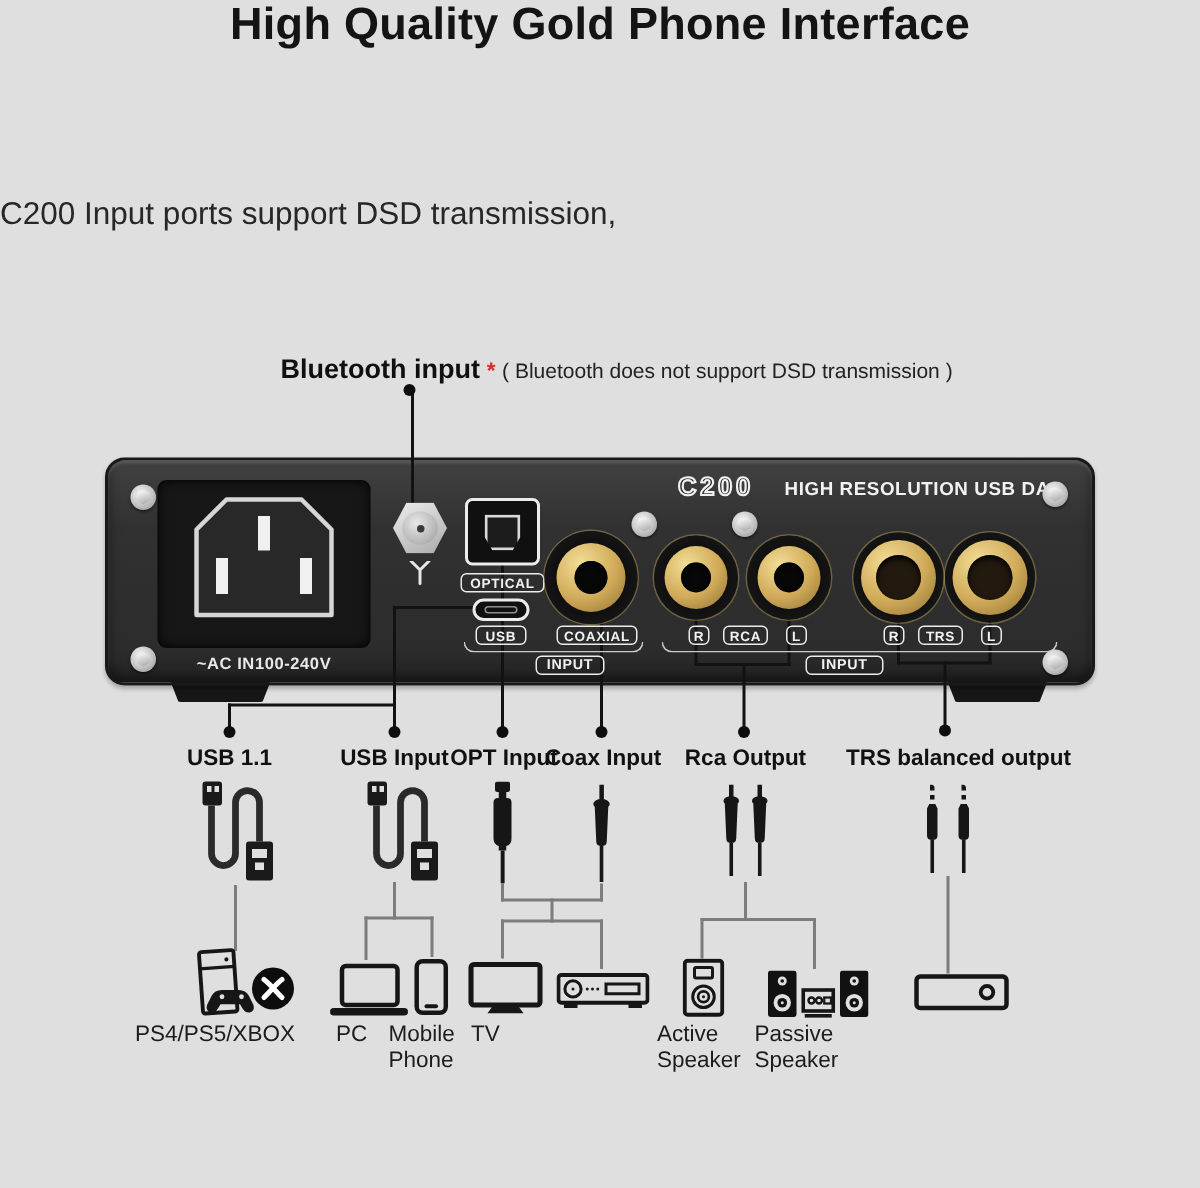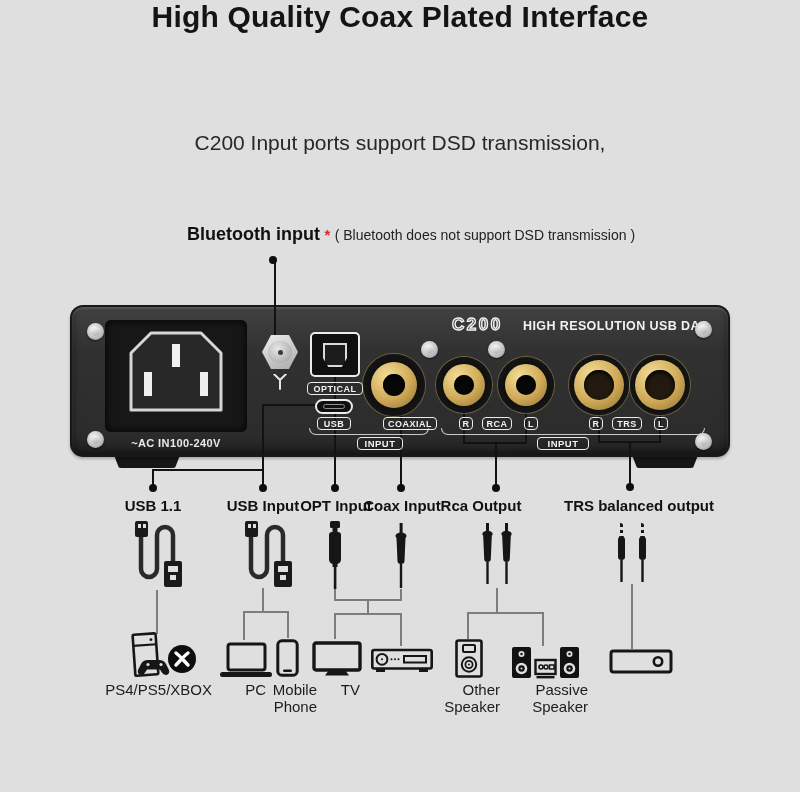--- a/index.html
+++ b/index.html
@@ -79,7 +79,7 @@
 
 <div class="canvas">
 
-  <div class="abs title">High Quality Coax Plated Interface</div>
+  <div class="abs title">High Quality Gold Phone Interface</div>
   <div class="abs sub" style="top:131px;">C200 Input ports support DSD transmission,</div>
 
   <div class="abs bt-row">

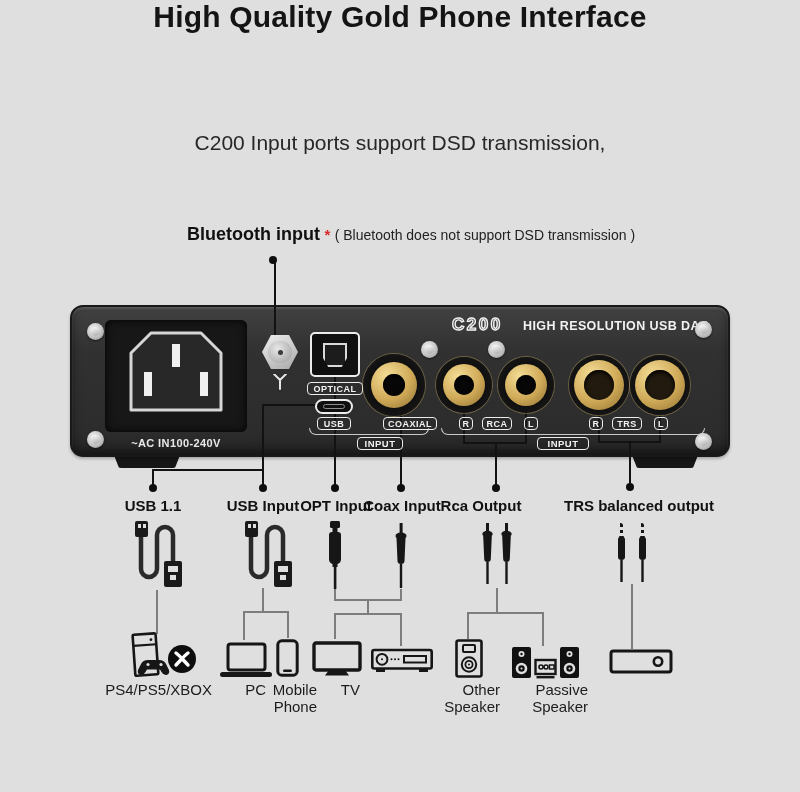--- a/index.html
+++ b/index.html
@@ -12,7 +12,7 @@
   .abs{position:absolute;}
   
   .title{left:0;top:82;width:800px;text-align:center;font-size:30px;font-weight:700;color:#141414;letter-spacing:.2px;}
-  .sub{left:0;width:800px;text-align:center;font-size:21px;color:#272727;}
+  .sub{left:0;width:800px;font-size:21px;color:#272727;}
   
   .bt-row{left:187px;top:224px;white-space:nowrap;}
   .bt-label{font-size:18px;font-weight:600;color:#101010;}

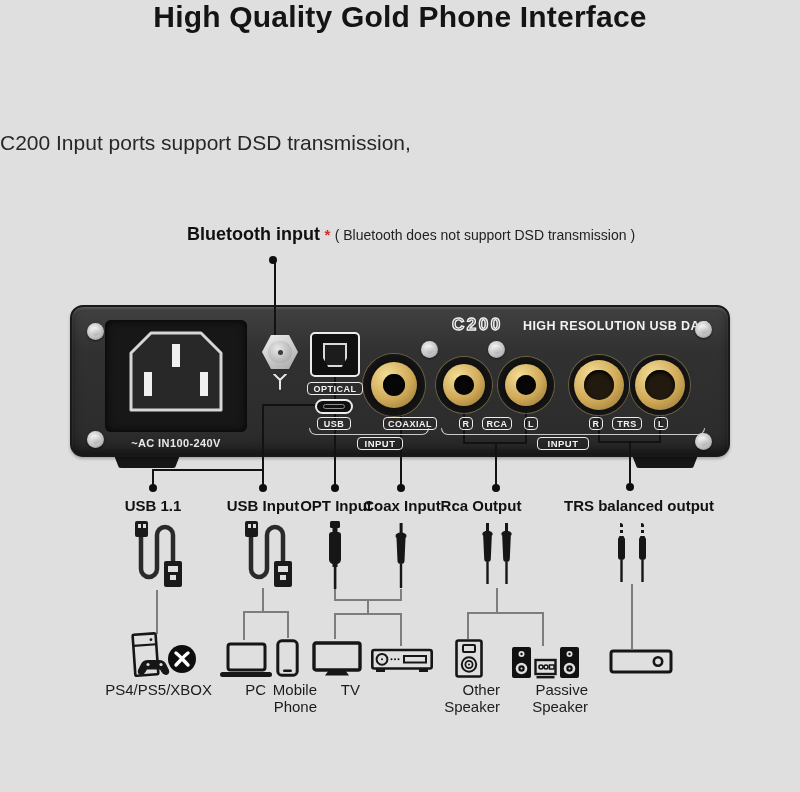--- a/index.html
+++ b/index.html
@@ -14,7 +14,7 @@
   .title{left:0;top:82;width:800px;text-align:center;font-size:30px;font-weight:700;color:#141414;letter-spacing:.2px;}
   .sub{left:0;width:800px;font-size:21px;color:#272727;}
   
-  .bt-row{left:187px;top:224px;white-space:nowrap;}
+  .bt-row{left:187px;top:236px;white-space:nowrap;}
   .bt-label{font-size:18px;font-weight:600;color:#101010;}
   .bt-star{font-size:15px;color:#d92b2b;font-weight:700;}
   .bt-note{font-size:14px;color:#222;}

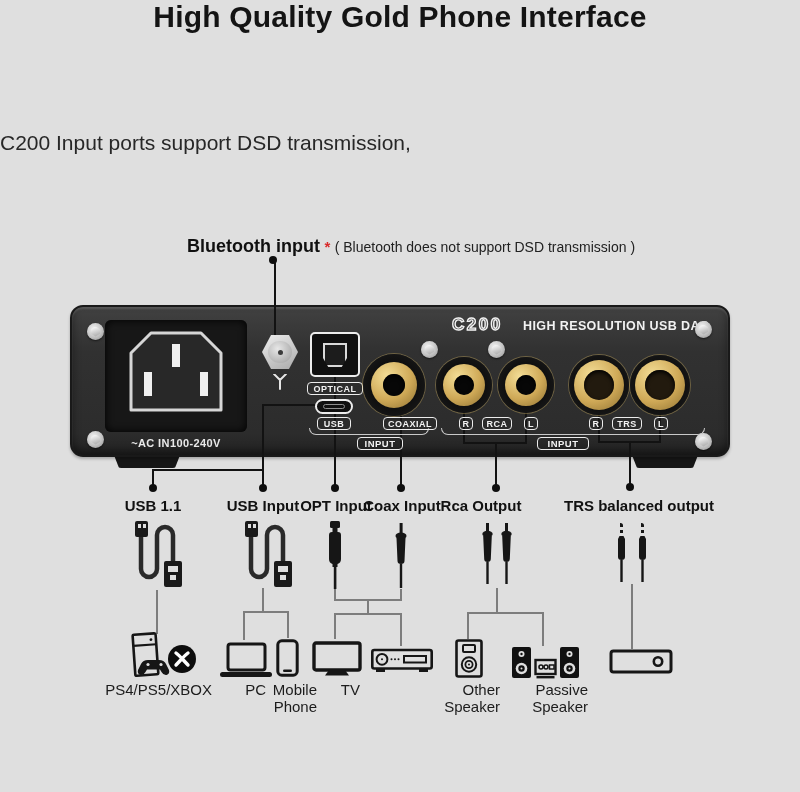--- a/index.html
+++ b/index.html
@@ -162,7 +162,7 @@
   <div class="abs jack-outer" style="left:363px;top:354px;width:62px;height:62px;"></div>
   <div class="abs jack-gold" style="left:371px;top:362px;width:46px;height:46px;"></div>
   <div class="abs jack-hole" style="left:383px;top:374px;width:22px;height:22px;"></div>
-  <div class="abs plabel" style="left:371px;top:417px;width:54px;margin-left:12px;">COAXIAL</div>
+  <div class="abs plabel" style="left:371px;top:417px;width:54px;">COAXIAL</div>
 
   <div class="abs jack-outer" style="left:436px;top:357px;width:56px;height:56px;"></div>
   <div class="abs jack-gold" style="left:443px;top:364px;width:42px;height:42px;"></div>

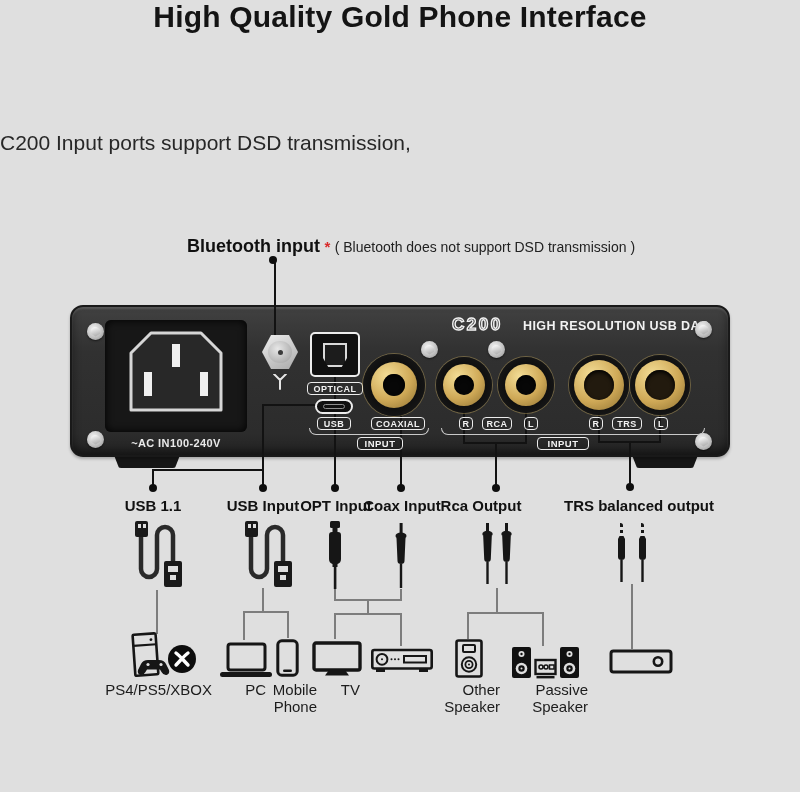--- a/index.html
+++ b/index.html
@@ -200,7 +200,7 @@
   <div class="abs pname" style="left:213px;width:100px;">USB Input</div>
   <div class="abs pname" style="left:286px;width:100px;">OPT Input</div>
   <div class="abs pname" style="left:352px;width:100px;">Coax Input</div>
-  <div class="abs pname" style="left:430px;width:102px;">Rca Output</div>
+  <div class="abs pname" style="left:446px;width:102px;">Rca Output</div>
   <div class="abs pname" style="left:556px;width:166px;">TRS balanced output</div>
 
   <div class="abs icon" style="left:127px;top:519px;">

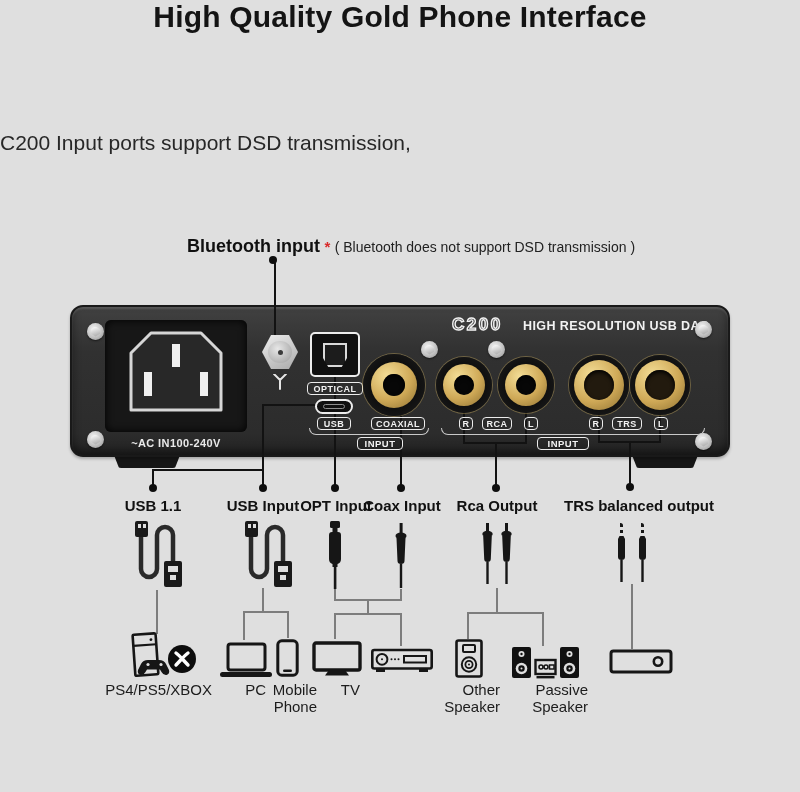--- a/index.html
+++ b/index.html
@@ -70,7 +70,7 @@
   
   .pname{top:497px;font-size:15px;font-weight:700;color:#111;text-align:center;}
   
-  .dlabel{top:681px;font-size:15px;color:#1c1c1c;text-align:right;line-height:17px;}
+  .dlabel{top:681px;font-size:15px;color:#1c1c1c;text-align:left;line-height:17px;}
   .icon{z-index:2;}
   svg{display:block;}
 </style>

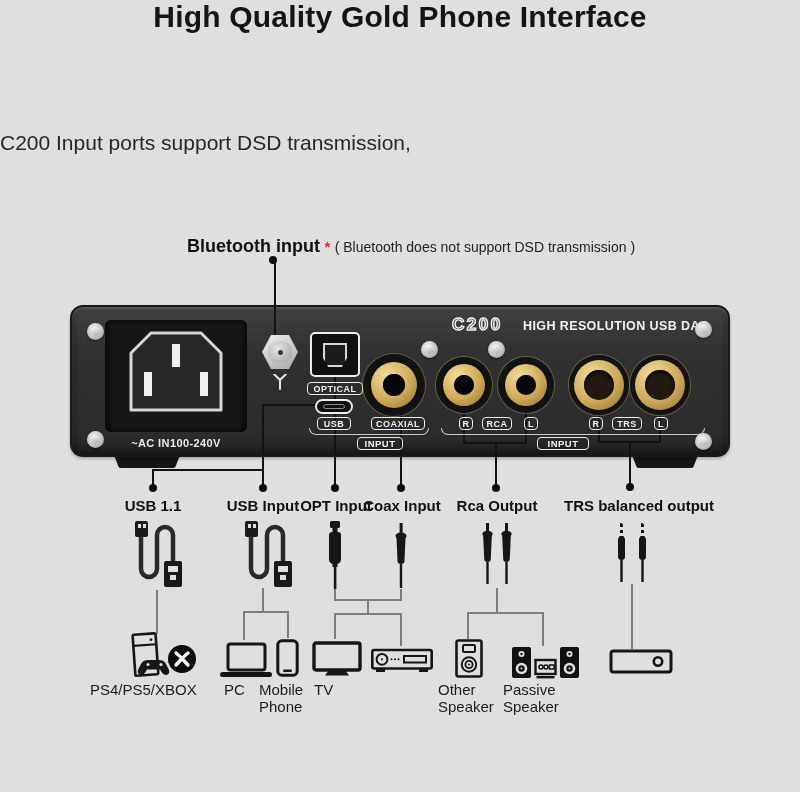--- a/index.html
+++ b/index.html
@@ -380,7 +380,7 @@
     <div>TV</div>
   </div>
   <div class="abs dlabel" style="left:438px;width:62px;">
-    <div>Other</div>
+    <div>Active</div>
     <div>Speaker</div>
   </div>
   <div class="abs dlabel" style="left:503px;width:85px;">

